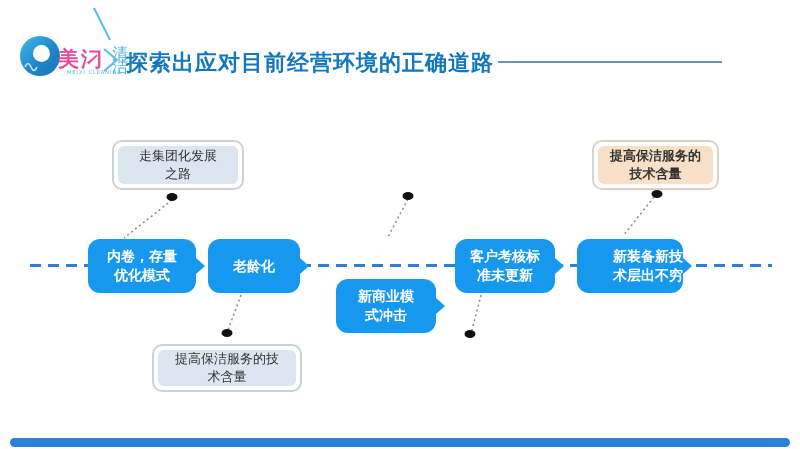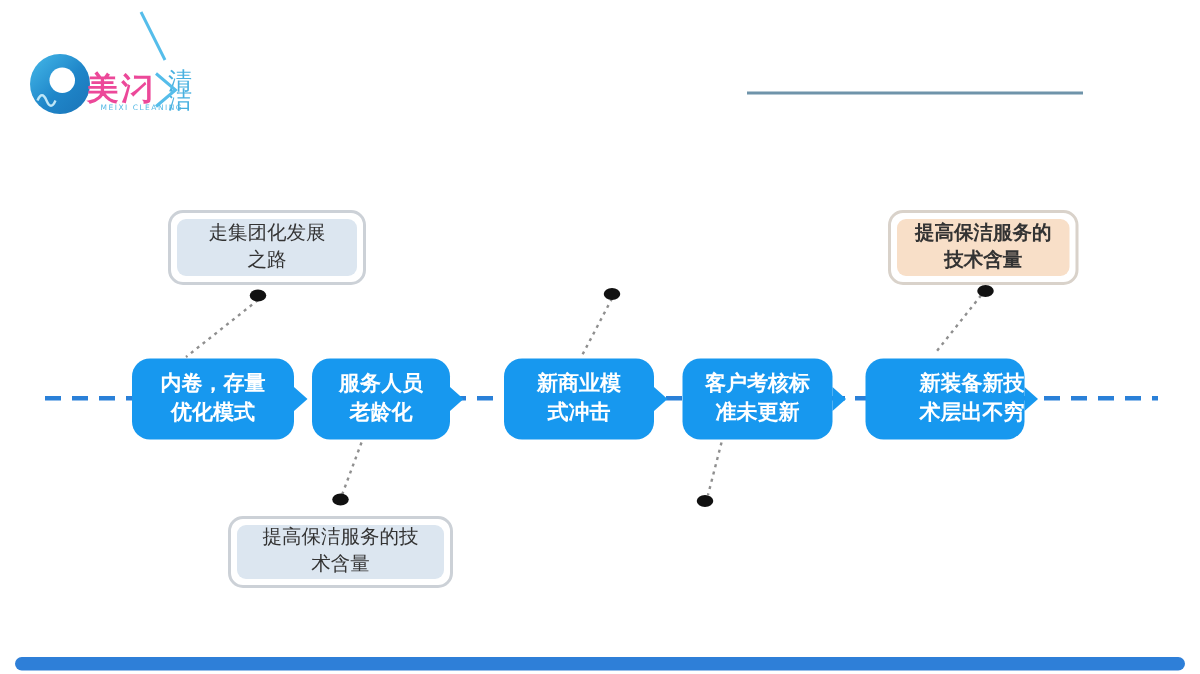--- a/index.html
+++ b/index.html
@@ -56,6 +56,7 @@
     <polyline points="104,49 117,60 104,71" fill="none" stroke="#55bdea" stroke-width="2"></polyline>
   </svg>
 
+  <div class="title">探索出应对目前经营环境的正确道路</div>
   <div class="title-rule"></div>
 
   <div class="timeline-line"></div>

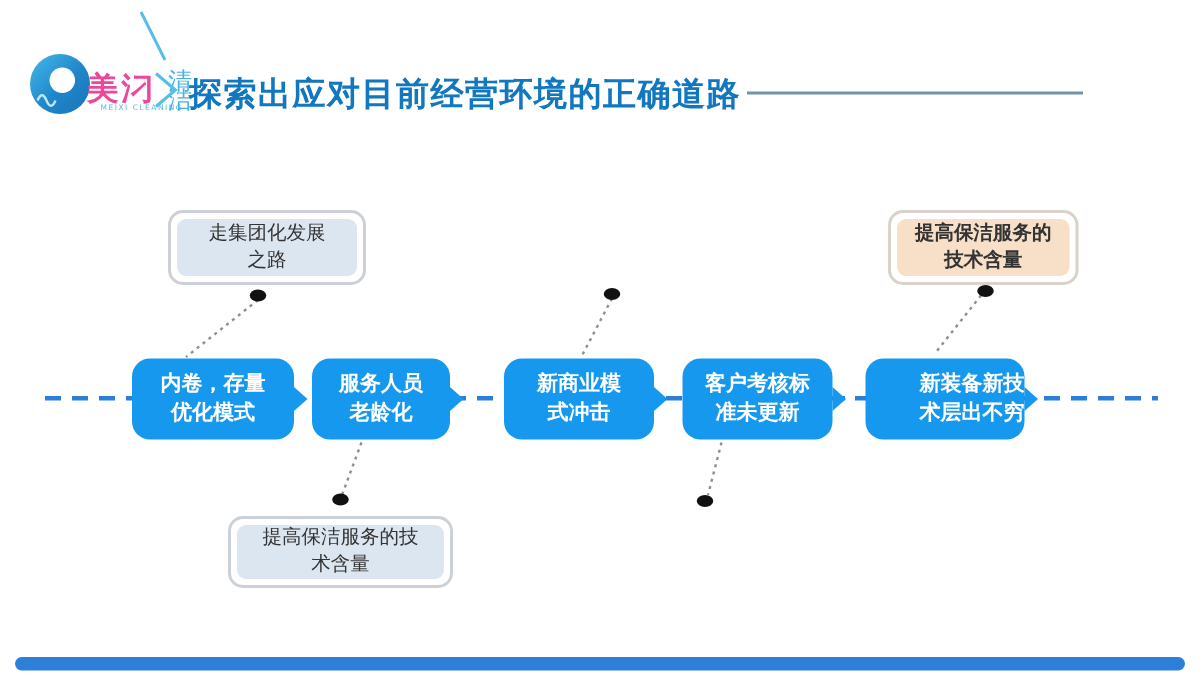--- a/index.html
+++ b/index.html
@@ -80,7 +80,6 @@
     <span class="box-arrow"></span>
   </div>
   <div class="stage-box" style="left:208px;width:92px;">
-    <span class="ln">服务人员</span>
     <span class="ln">老龄化</span>
     <span class="box-arrow"></span>
   </div>

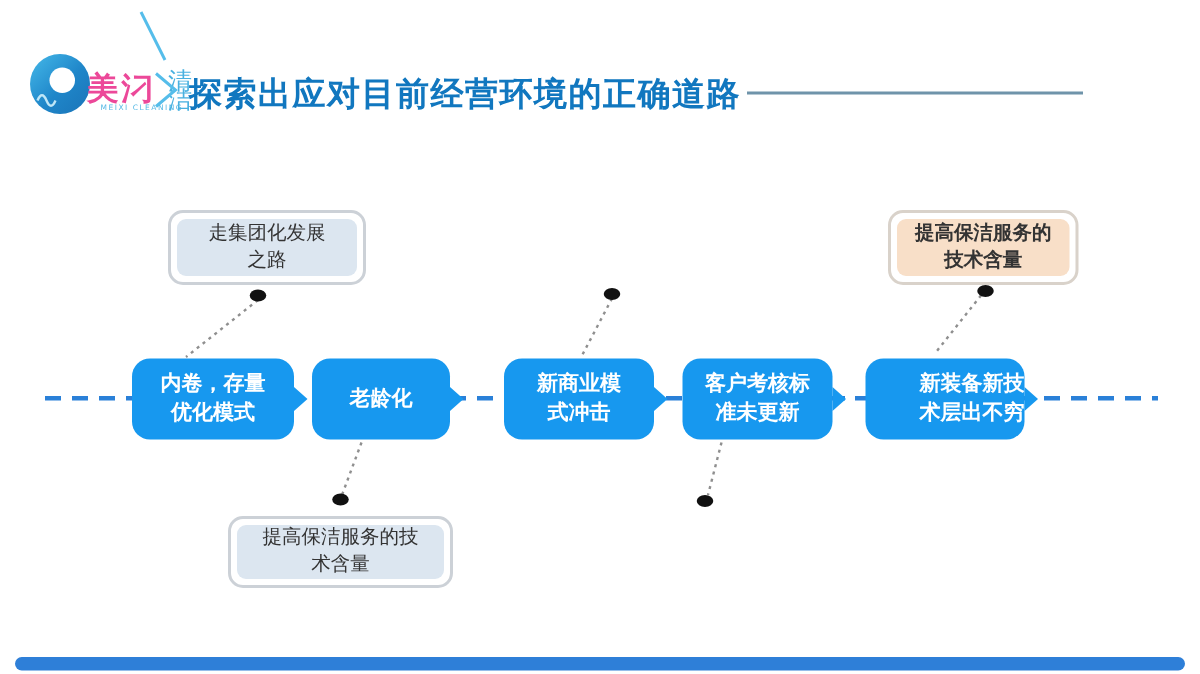--- a/index.html
+++ b/index.html
@@ -83,7 +83,7 @@
     <span class="ln">老龄化</span>
     <span class="box-arrow"></span>
   </div>
-  <div class="stage-box" style="left:336px;width:100px;">
+  <div class="stage-box" style="left:336px;width:100px;margin-top:40px;">
     <span class="ln">新商业模</span>
     <span class="ln">式冲击</span>
     <span class="box-arrow"></span>

